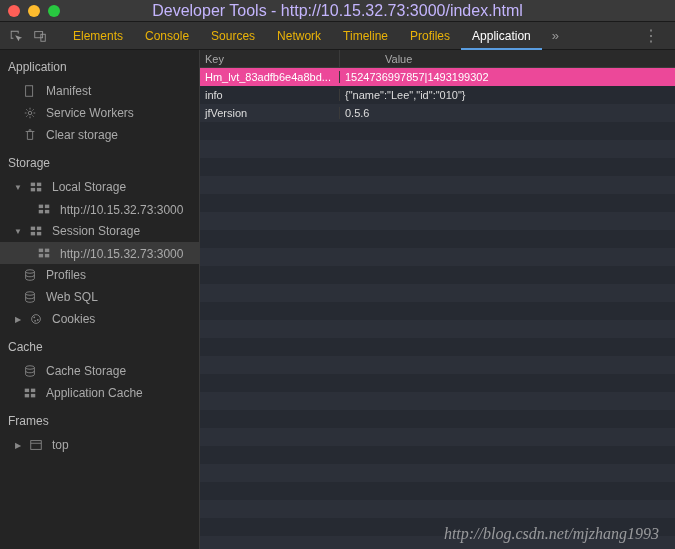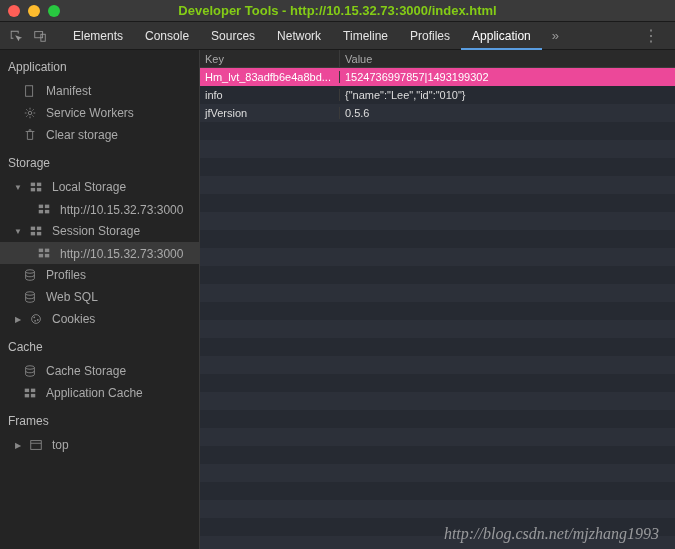--- a/index.html
+++ b/index.html
@@ -31,10 +31,9 @@
       position: absolute;
       left: 0; right: 0;
       text-align: center;
-      font-size: 13px;
-      color: #84cc16;
+      font-size: 16px;
+      color: #c4b5fd;
       pointer-events: none;
-      font-weight: bold;
     }
     .tabbar {
       height: 28px;

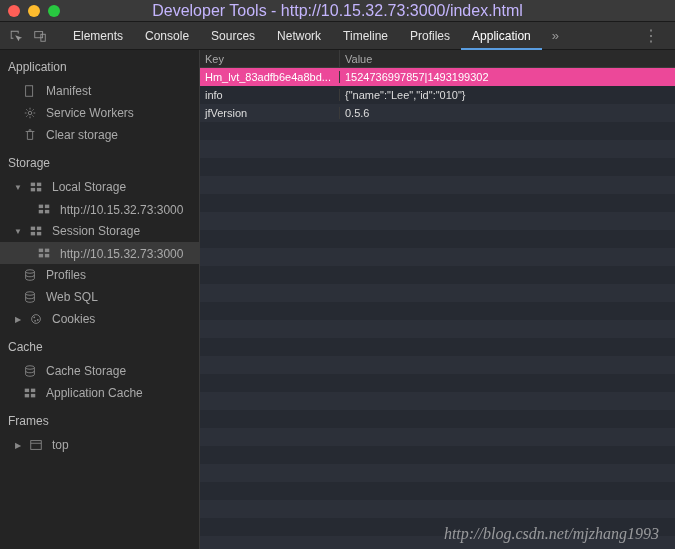--- a/index.html
+++ b/index.html
@@ -57,7 +57,7 @@
       height: 28px;
       line-height: 28px;
       font-size: 12px;
-      color: #e5e5e5;
+      color: #eab308;
       cursor: pointer;
     }
     .tab.active {

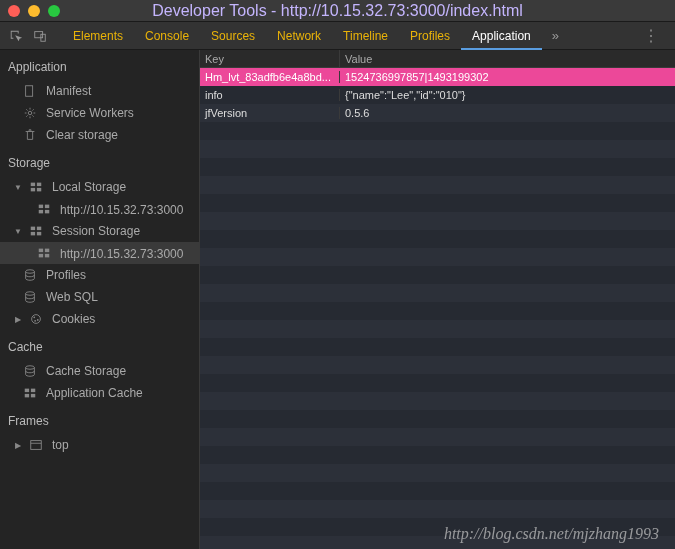--- a/index.html
+++ b/index.html
@@ -113,6 +113,7 @@
       border-bottom: 1px solid #3a3a3a;
       font-size: 11px;
       color: #aaa;
+      gap: 40px;
     }
     .col-k { width: 140px; padding-left: 5px; border-right: 1px solid #3a3a3a; display:flex; align-items:center;}
     .col-v { flex: 1; padding-left: 5px; display:flex; align-items:center;}

